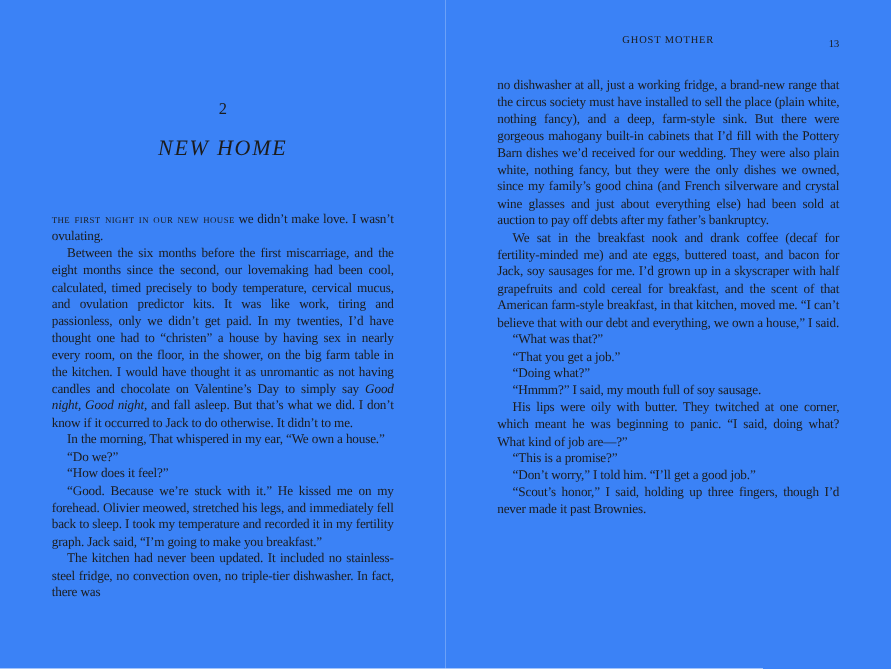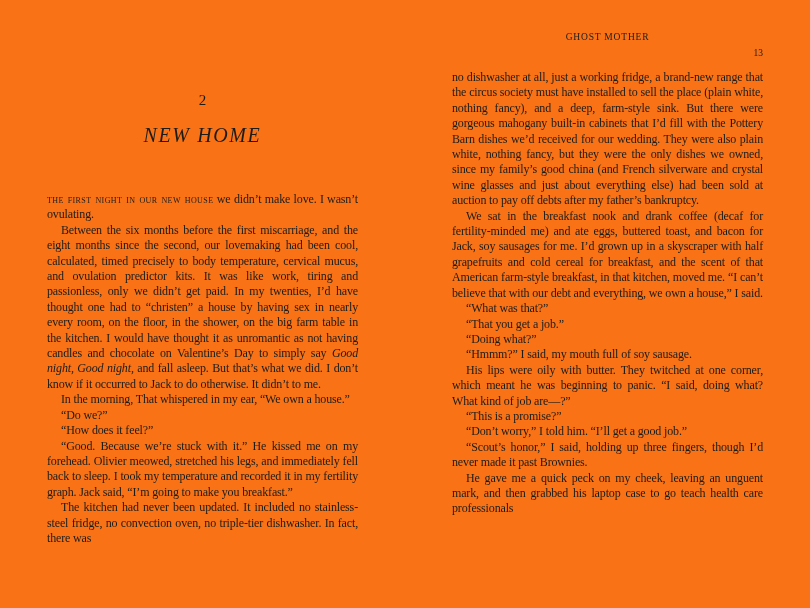--- a/index.html
+++ b/index.html
@@ -21,7 +21,7 @@
     top: 0;
     width: 405px;
     height: 608px;
-    background: #f97316;
+    background: #3b82f6;
   }
   .page.left  { left: 0; }
   .page.right { left: 405px; }

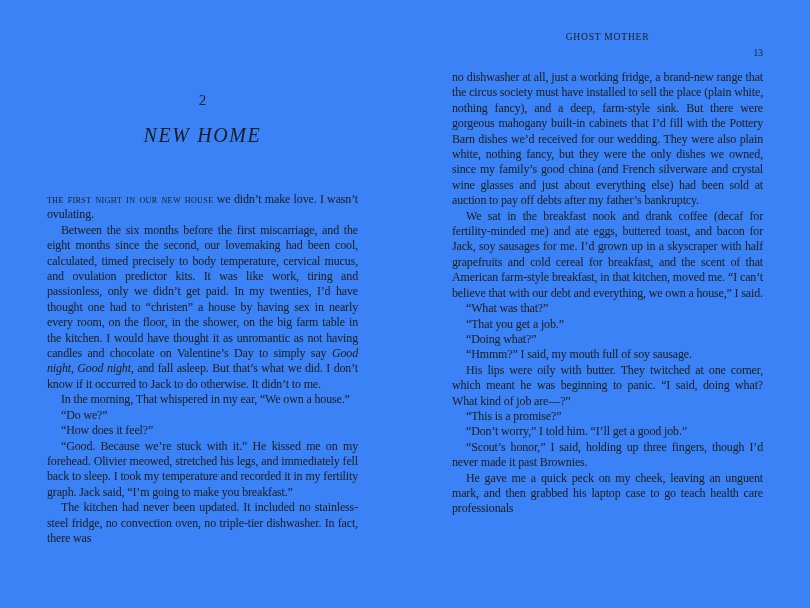--- a/index.html
+++ b/index.html
@@ -65,7 +65,7 @@
   .folio {
     position: absolute;
     right: 0;
-    top: 16px;
+    top: 4px;
     letter-spacing: 0;
   }
 

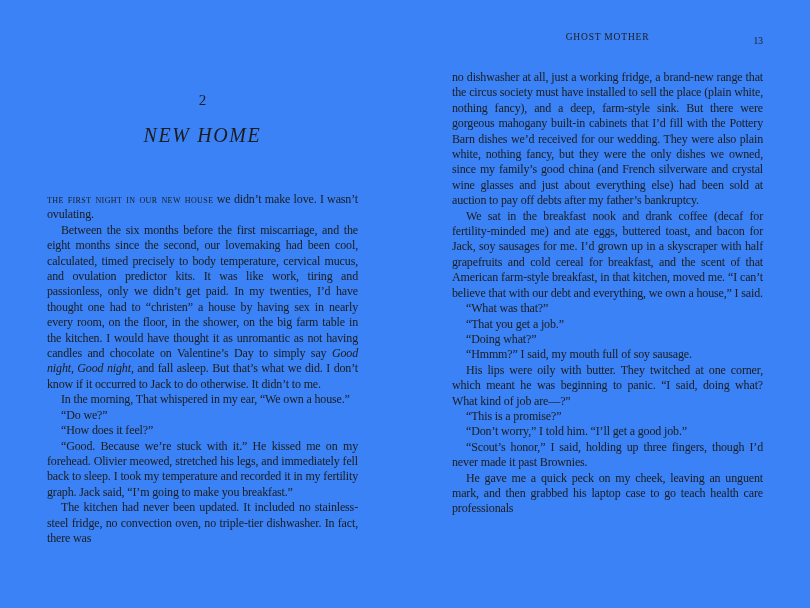--- a/index.html
+++ b/index.html
@@ -130,7 +130,6 @@
         <p class="para"><span>“This is a promise?”</span></p>
         <p class="para"><span>“Don’t worry,” I told him. “I’ll get a good job.”</span></p>
         <p class="para"><span>“Scout’s honor,” I said, holding up three fingers, though I’d never made it past Brownies.</span></p>
-        <p class="para"><span>He gave me a quick peck on my cheek, leaving an unguent mark, and then grabbed his laptop case to go teach health care professionals</span></p>
       </div>
   </div>
 

